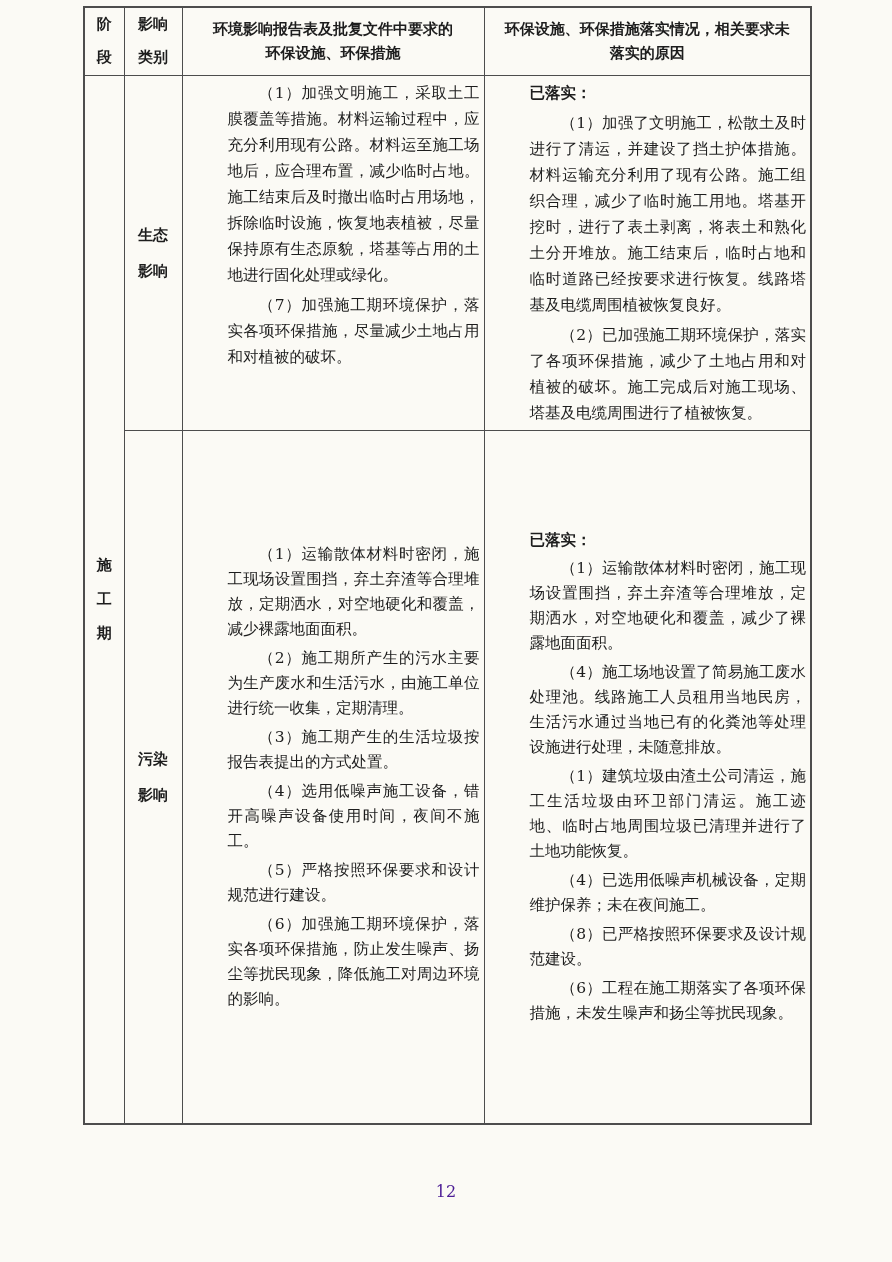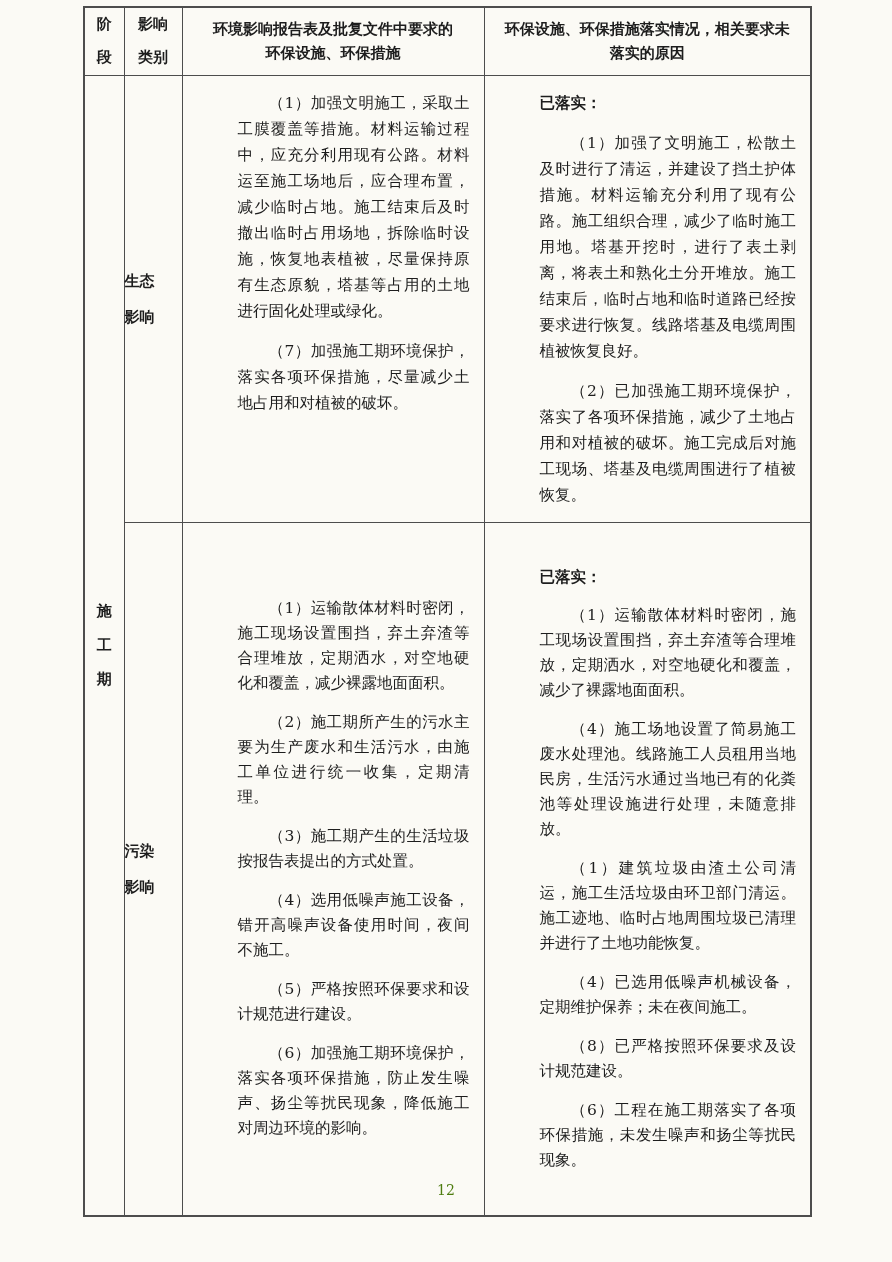--- a/index.html
+++ b/index.html
@@ -76,7 +76,7 @@
     vertical-align:middle;
     line-height:25px;
   }
-  td.text-cell p { margin:14px; text-indent:2em;padding-left:41px; }
+  td.text-cell p { margin:4px; text-indent:2em;padding-left:41px; }
   td.text-cell p.status-label { text-indent:0; font-weight:bold; }
 
   .page-number {

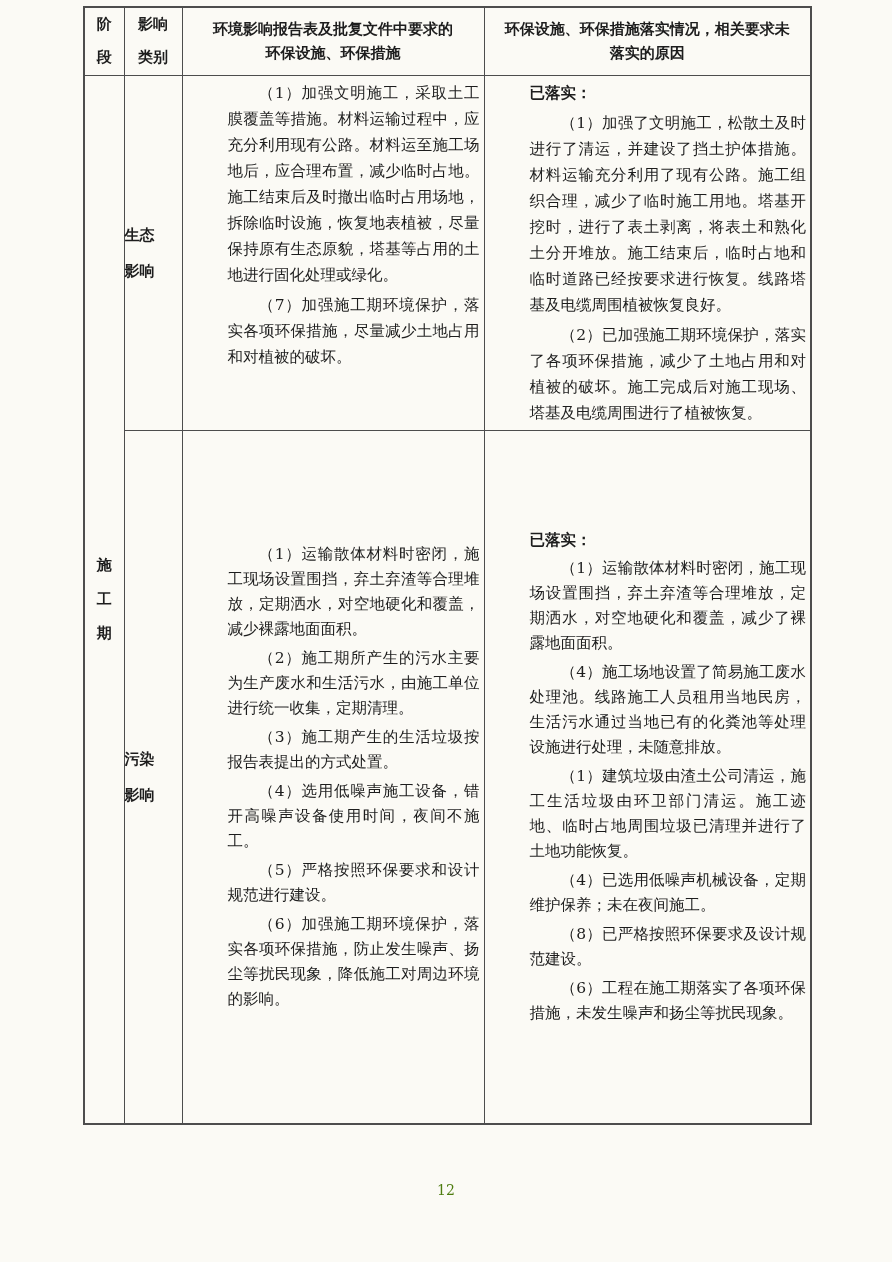--- a/index.html
+++ b/index.html
@@ -60,7 +60,7 @@
   .stage-char { display:block; line-height:34px; }
 
   td.category-cell {
-    vertical-align:middle;
+    text-align:center; vertical-align:middle;
     font-weight:bold; font-size:15px;
   }
   .cat-line { display:block; line-height:36px; }

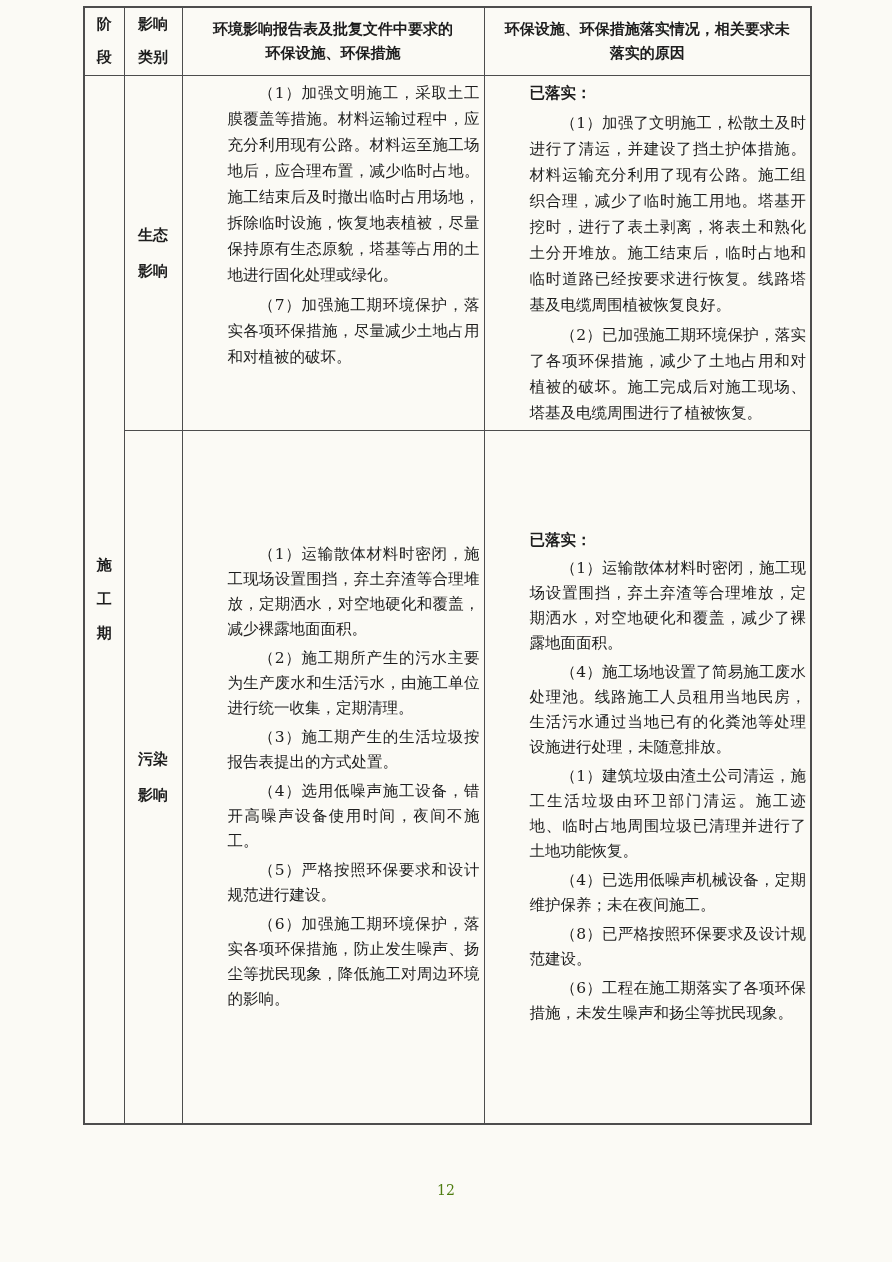--- a/index.html
+++ b/index.html
@@ -84,8 +84,8 @@
     left:0; width:892px;
     top:1182px;
     text-align:center;
-    font-size:14px;
-    color:#4d7c0f;
+    font-size:16px;
+    color:#4c1d95;
   }
 </style>
 </head>

